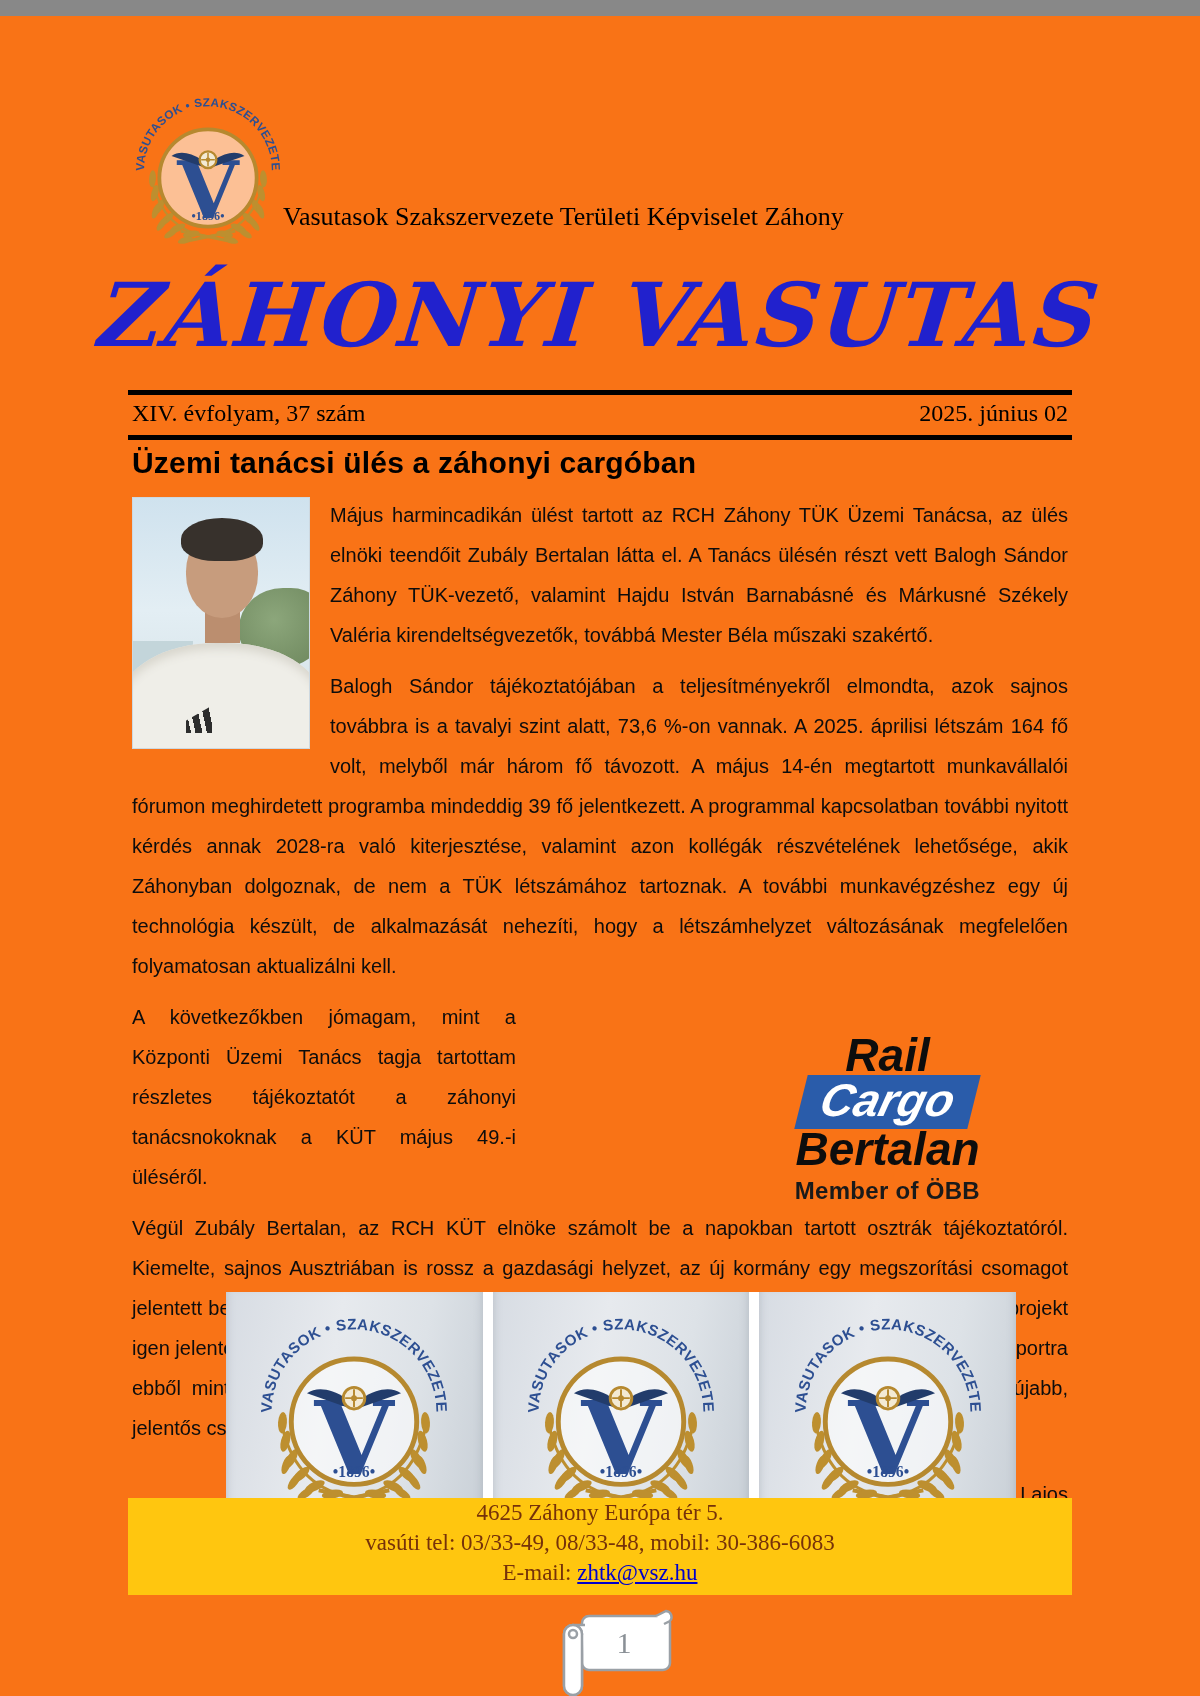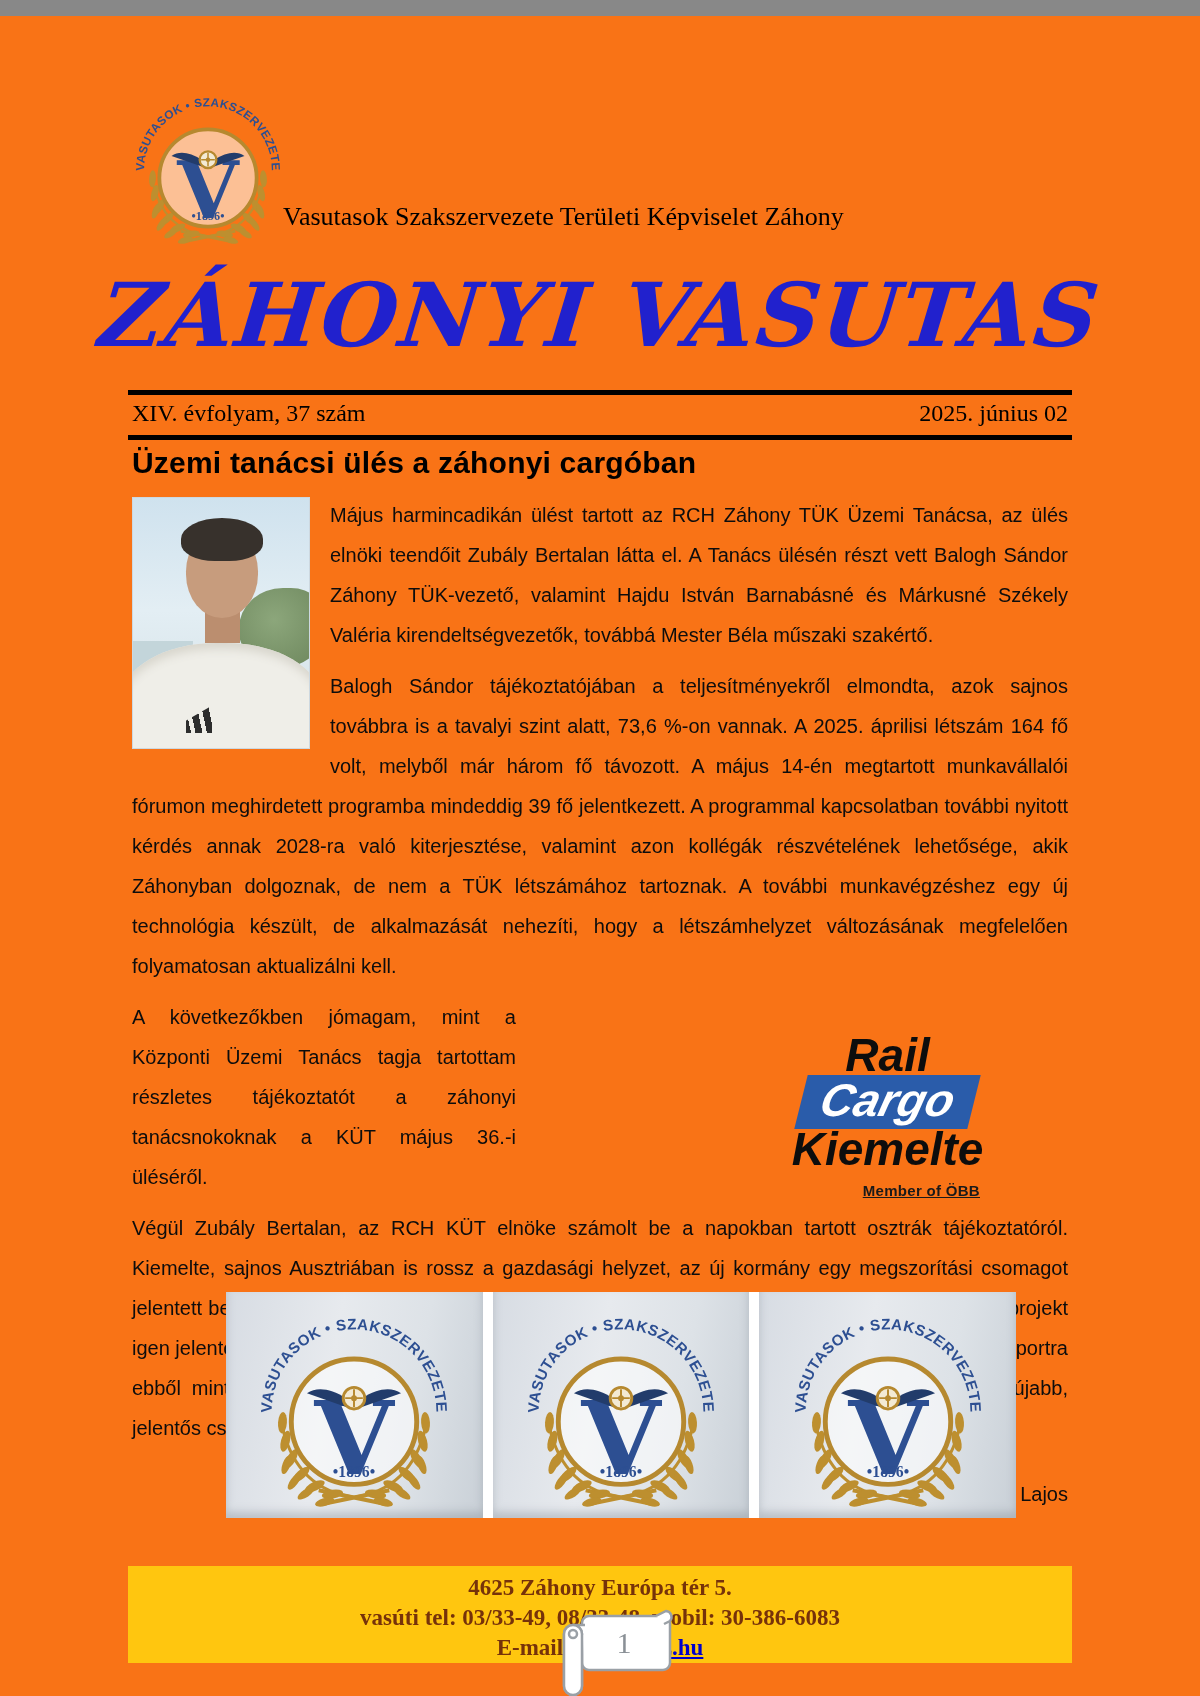--- a/index.html
+++ b/index.html
@@ -181,7 +181,7 @@
         <div class="rch-member">Member of ÖBB</div>
       </div>
     </div>
-    <p>A következőkben jómagam, mint a Központi Üzemi Tanács tagja tartottam részletes tájékoztatót a záhonyi tanácsnokoknak a KÜT május 36.-i üléséről.</p>
+    <p>A következőkben jómagam, mint a Központi Üzemi Tanács tagja tartottam részletes tájékoztatót a záhonyi tanácsnokoknak a KÜT május 49.-i üléséről.</p>
     <p>Végül Zubály Bertalan, az RCH KÜT elnöke számolt be a napokban tartott osztrák tájékoztatóról. Kiemelte, sajnos Ausztriában is rossz a gazdasági helyzet, az új kormány egy megszorítási csomagot jelentett be. Ez érinti az ÖBB-t, és azon keresztül természetesen az RCA-t is. A „Phoenix” (Főnix) projekt igen jelentős, évi három-ötszáz millió euró költségcsökkentést jelent az ÖBB-re vetítve. Az RCG csoportra ebből mintegy 40-50 millió euró esik, amelynek következménye, hogy sajnos az RCH-nál is újabb, jelentős csökkentéseket kell megvalósítani a jövőben.</p>
 
     <div class="signature">Görgicze Lajos</div>

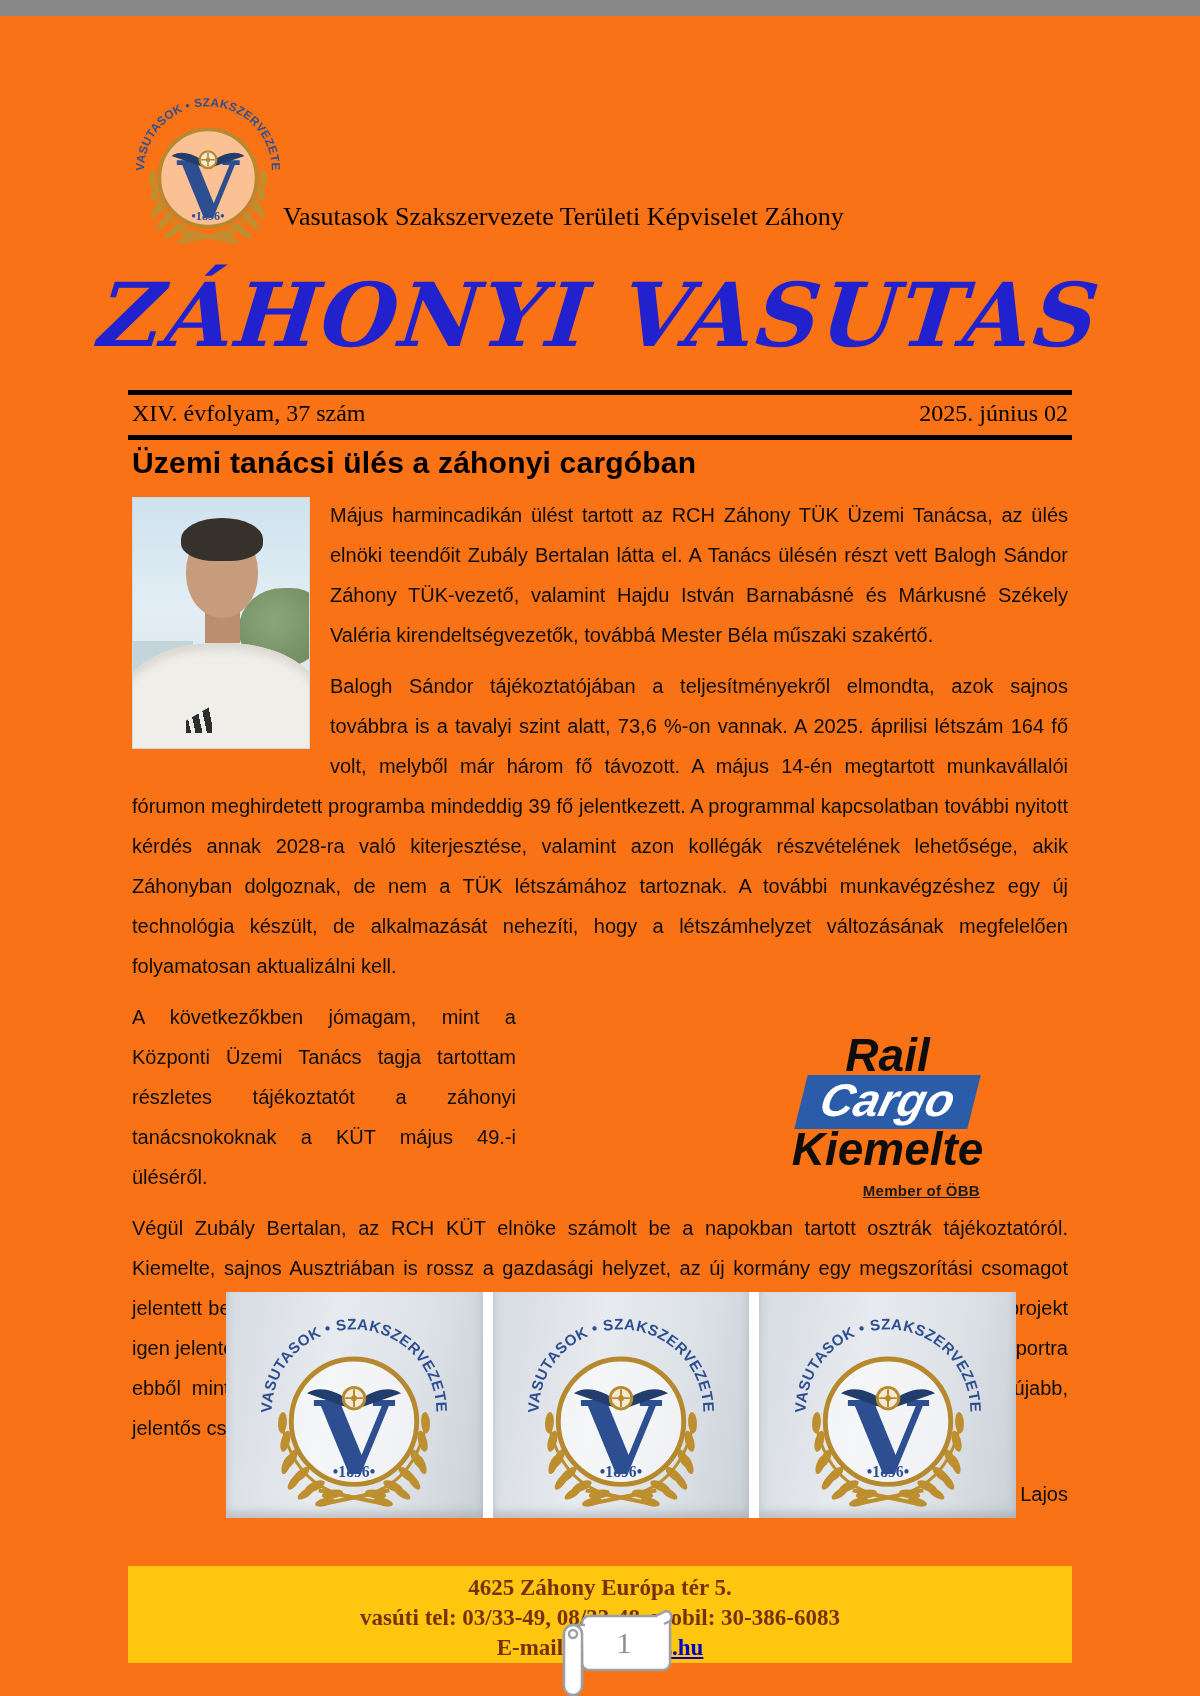--- a/index.html
+++ b/index.html
@@ -176,7 +176,7 @@
         <div class="rch-row">
           <span>Rail</span>
           <span class="rch-cargo">Cargo</span>
-          <span>Kiemelte</span>
+          <span>Bertalan</span>
         </div>
         <div class="rch-member">Member of ÖBB</div>
       </div>

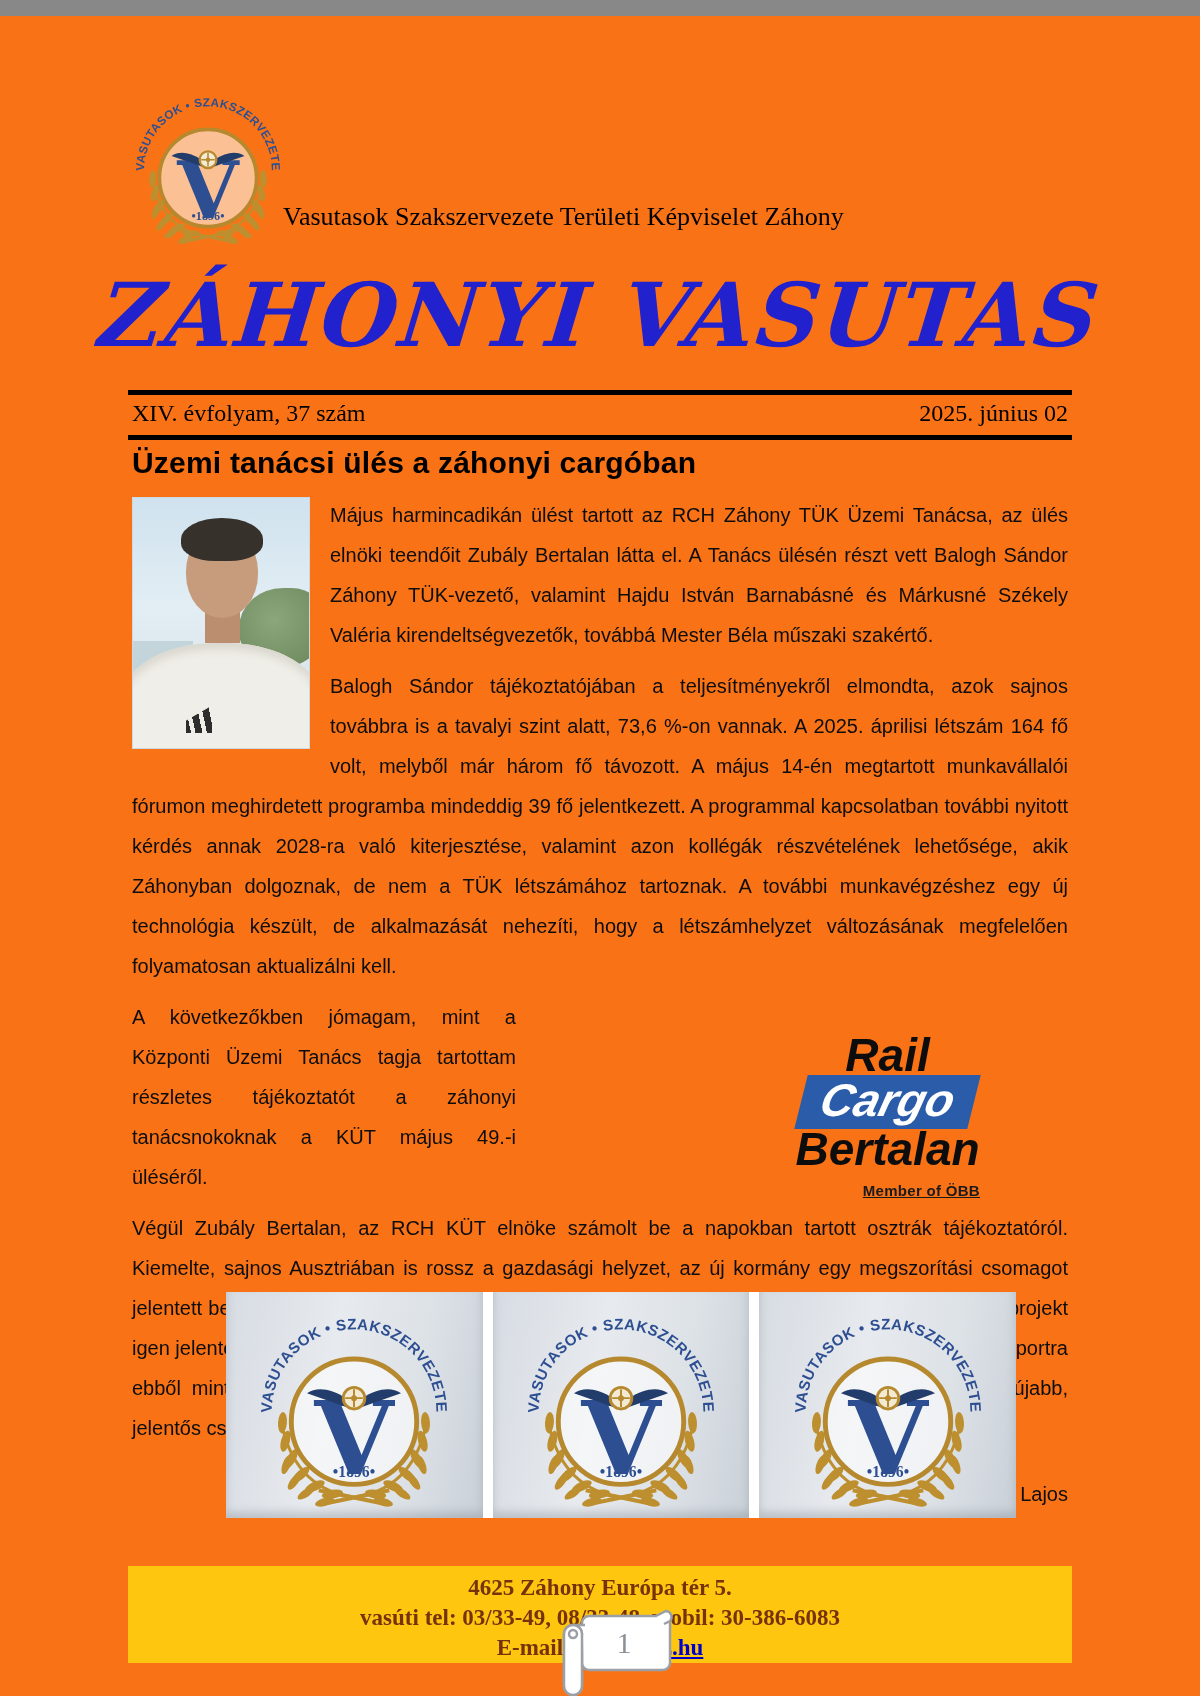--- a/index.html
+++ b/index.html
@@ -63,8 +63,8 @@
            font-style:italic; font-weight:bold; font-size:46px; color:#0d0d0d; white-space:nowrap;flex-direction:column;}
   .rch-cargo{display:inline-block; background:#2a5caa; color:#fff; transform:skewX(-14deg);
              padding:5px 20px 9px 20px; margin:0 10px; font-style:italic;}
-  .rch-member{font-size:15px; font-weight:bold; font-style:normal; color:#1a1a1a;
-              margin-top:2px; padding-right:4px; letter-spacing:.3px;text-decoration:underline;}
+  .rch-member{font-size:24px; font-weight:bold; font-style:normal; color:#1a1a1a;
+              margin-top:2px; padding-right:4px; letter-spacing:.3px;}
   .signature{text-align:right; margin-top:26px; font-size:20px;}
   
   .flags{position:absolute; left:226px; top:1276px; width:790px; height:226px;

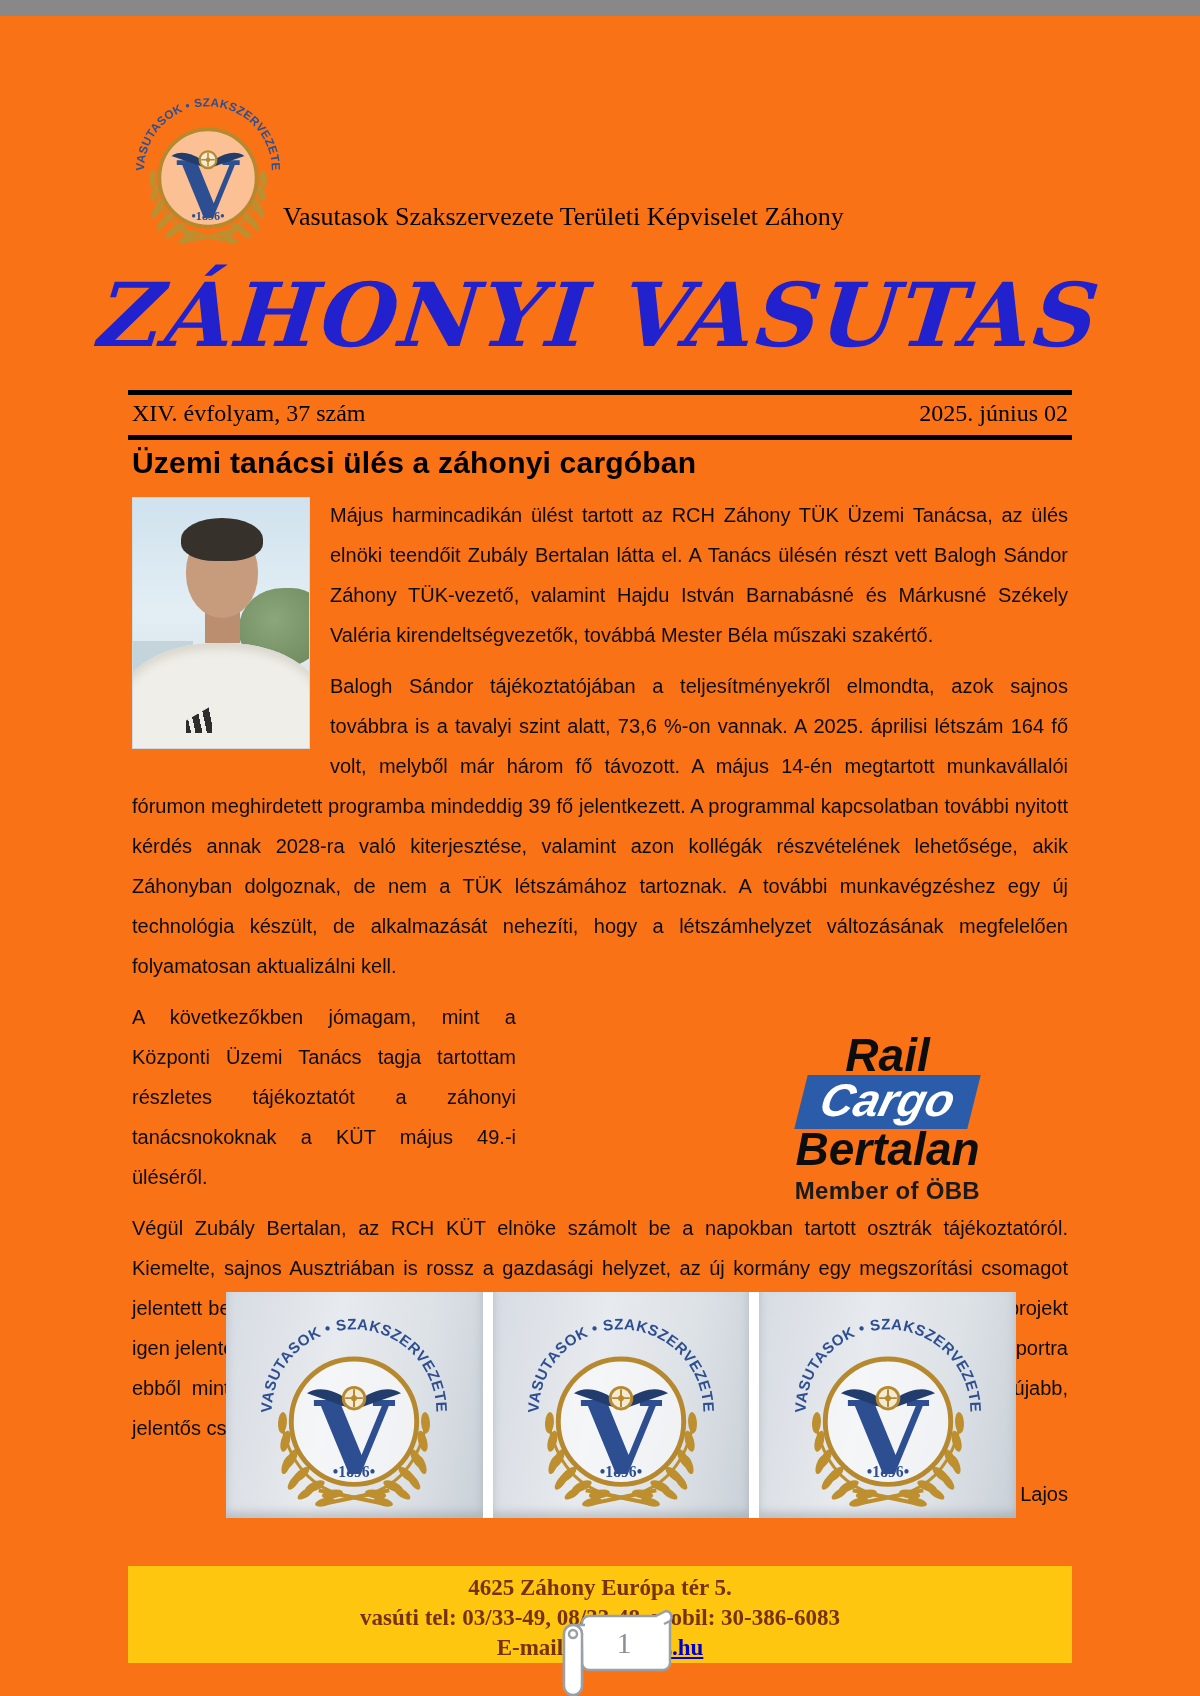--- a/index.html
+++ b/index.html
@@ -75,10 +75,10 @@
   .flag svg{width:196px; height:206px;}
   
   .footer-bar{
-    position:absolute; left:128px; top:1550px; width:944px; height:97px;
+    position:absolute; left:128px; top:1482px; width:944px; height:97px;
     background:#ffc60f; text-align:center;
     font-family:"Liberation Serif", serif; font-size:23px; line-height:30px; color:#76320a;
-    padding-top:7px; box-sizing:border-box;font-weight:bold;
+    box-sizing:border-box;
   }
   .footer-bar a{color:#0000cc; text-decoration:underline;}
   

